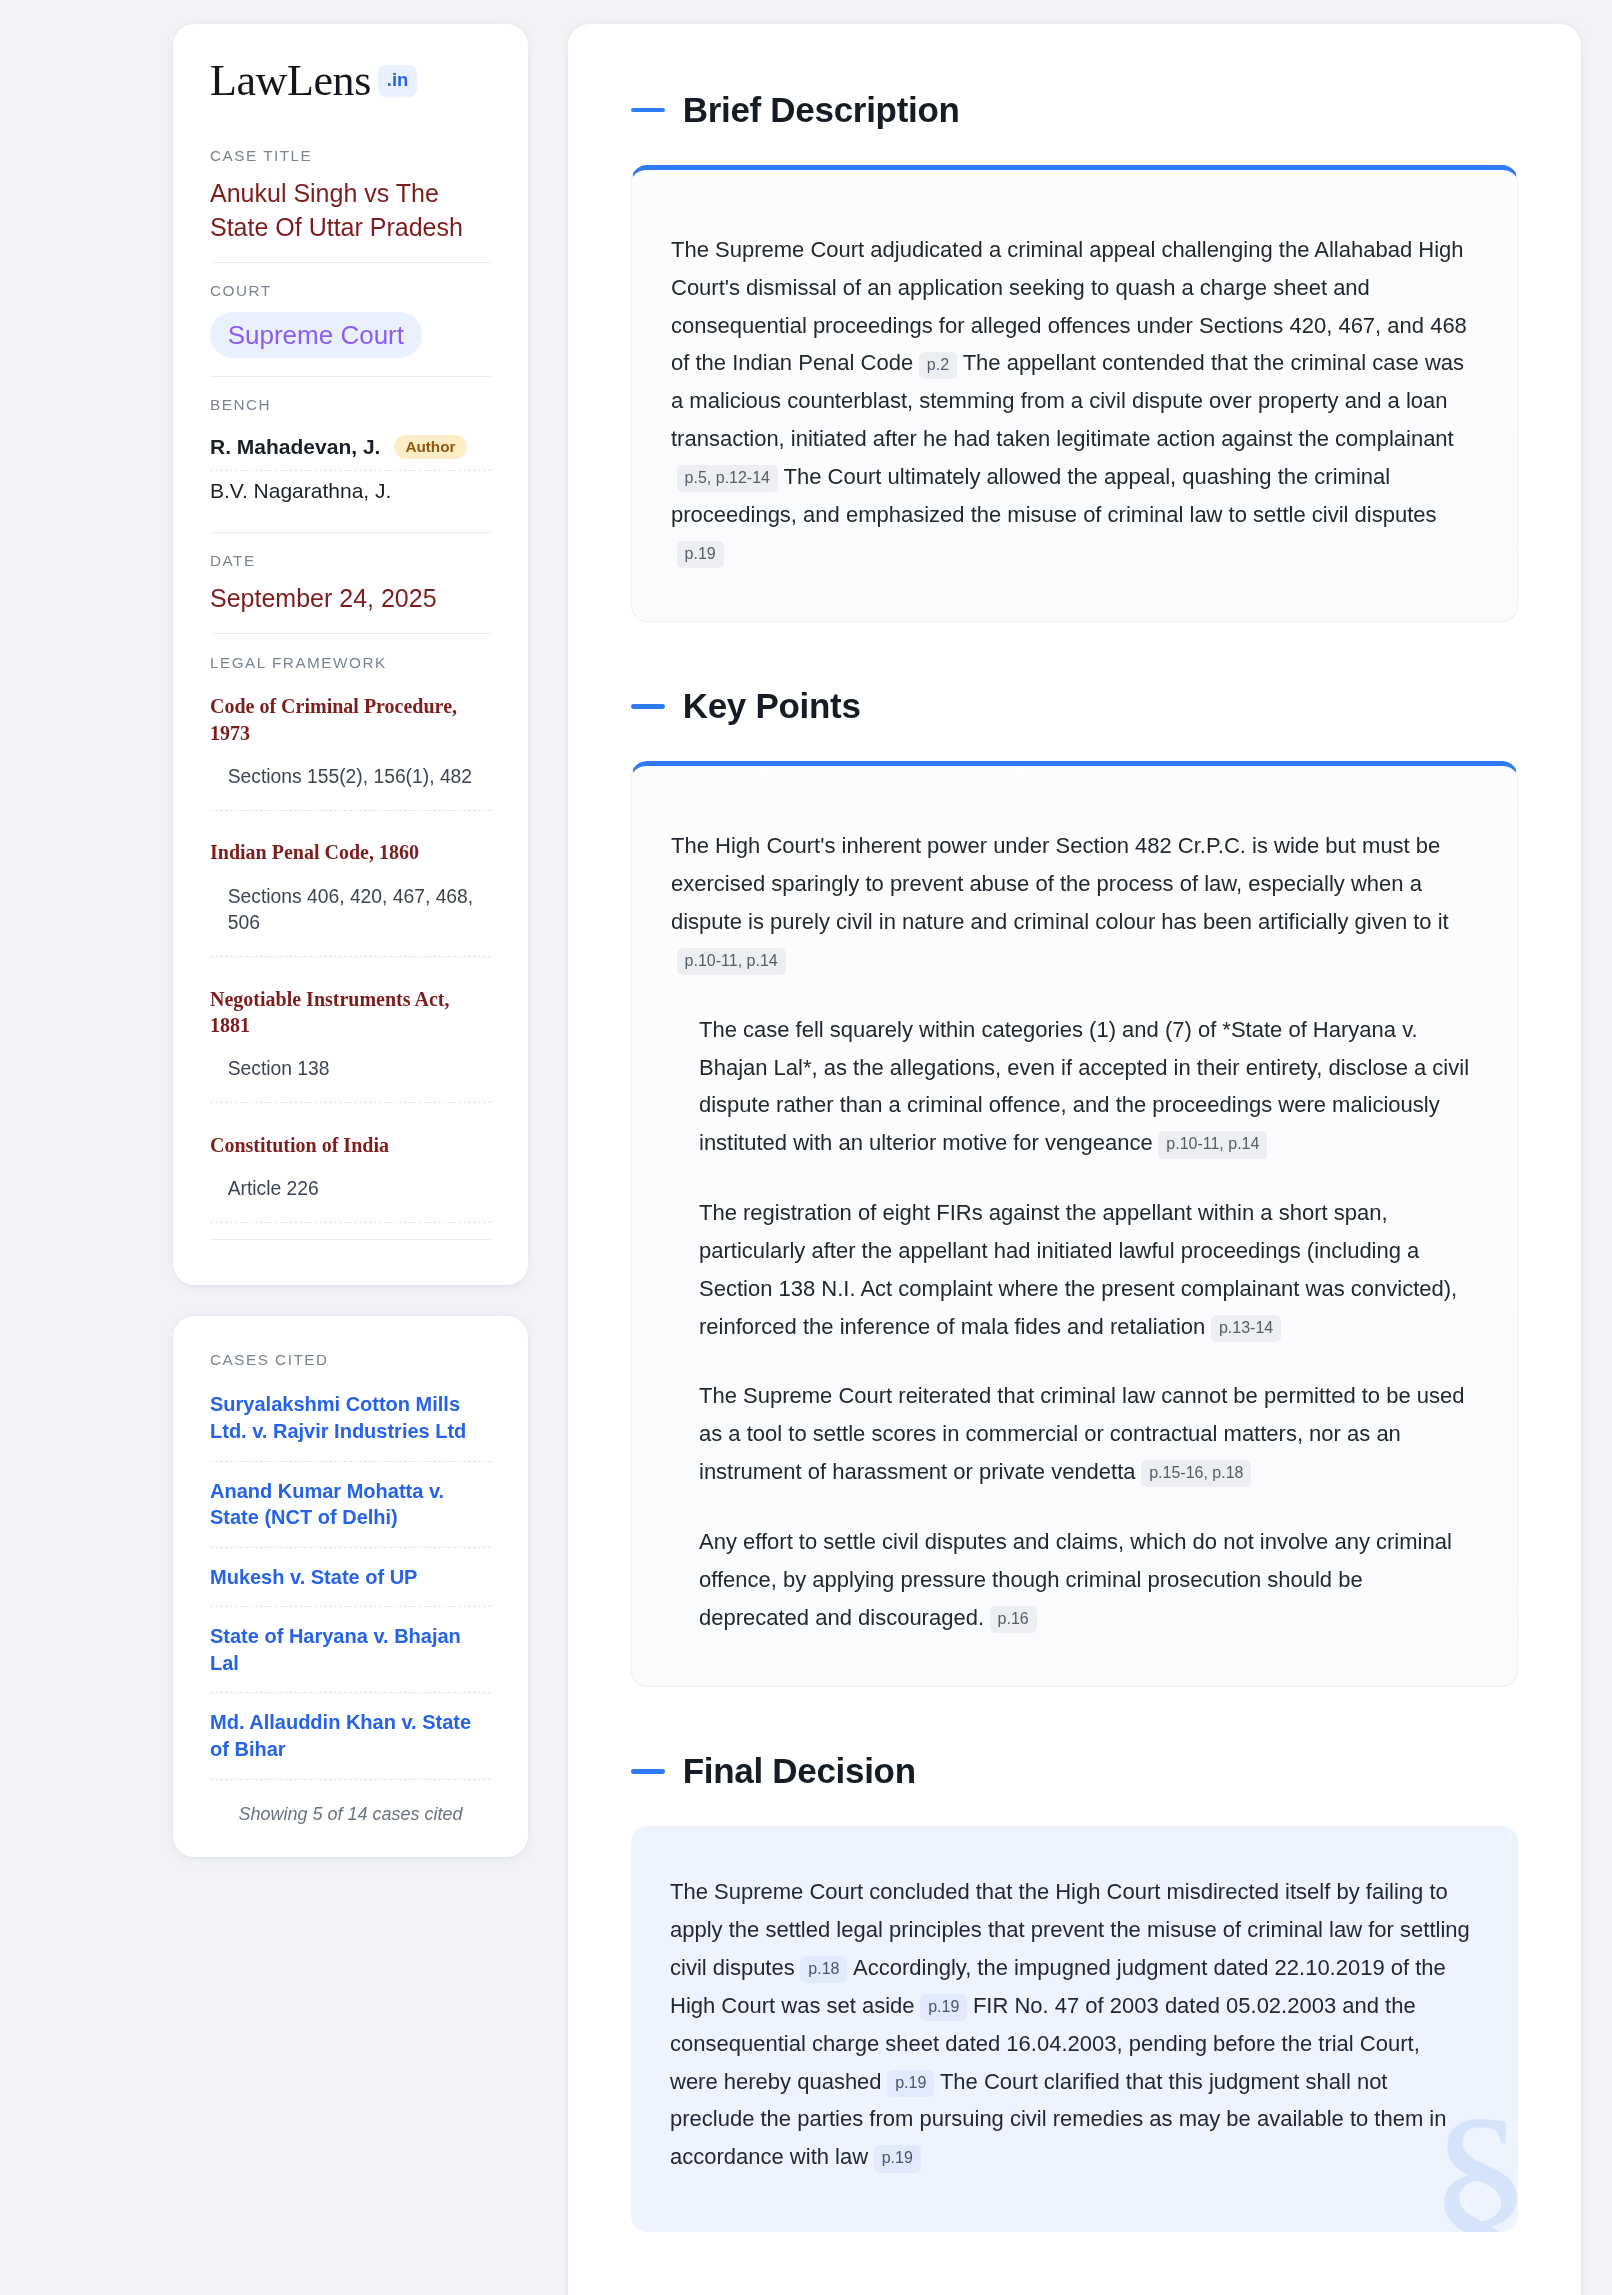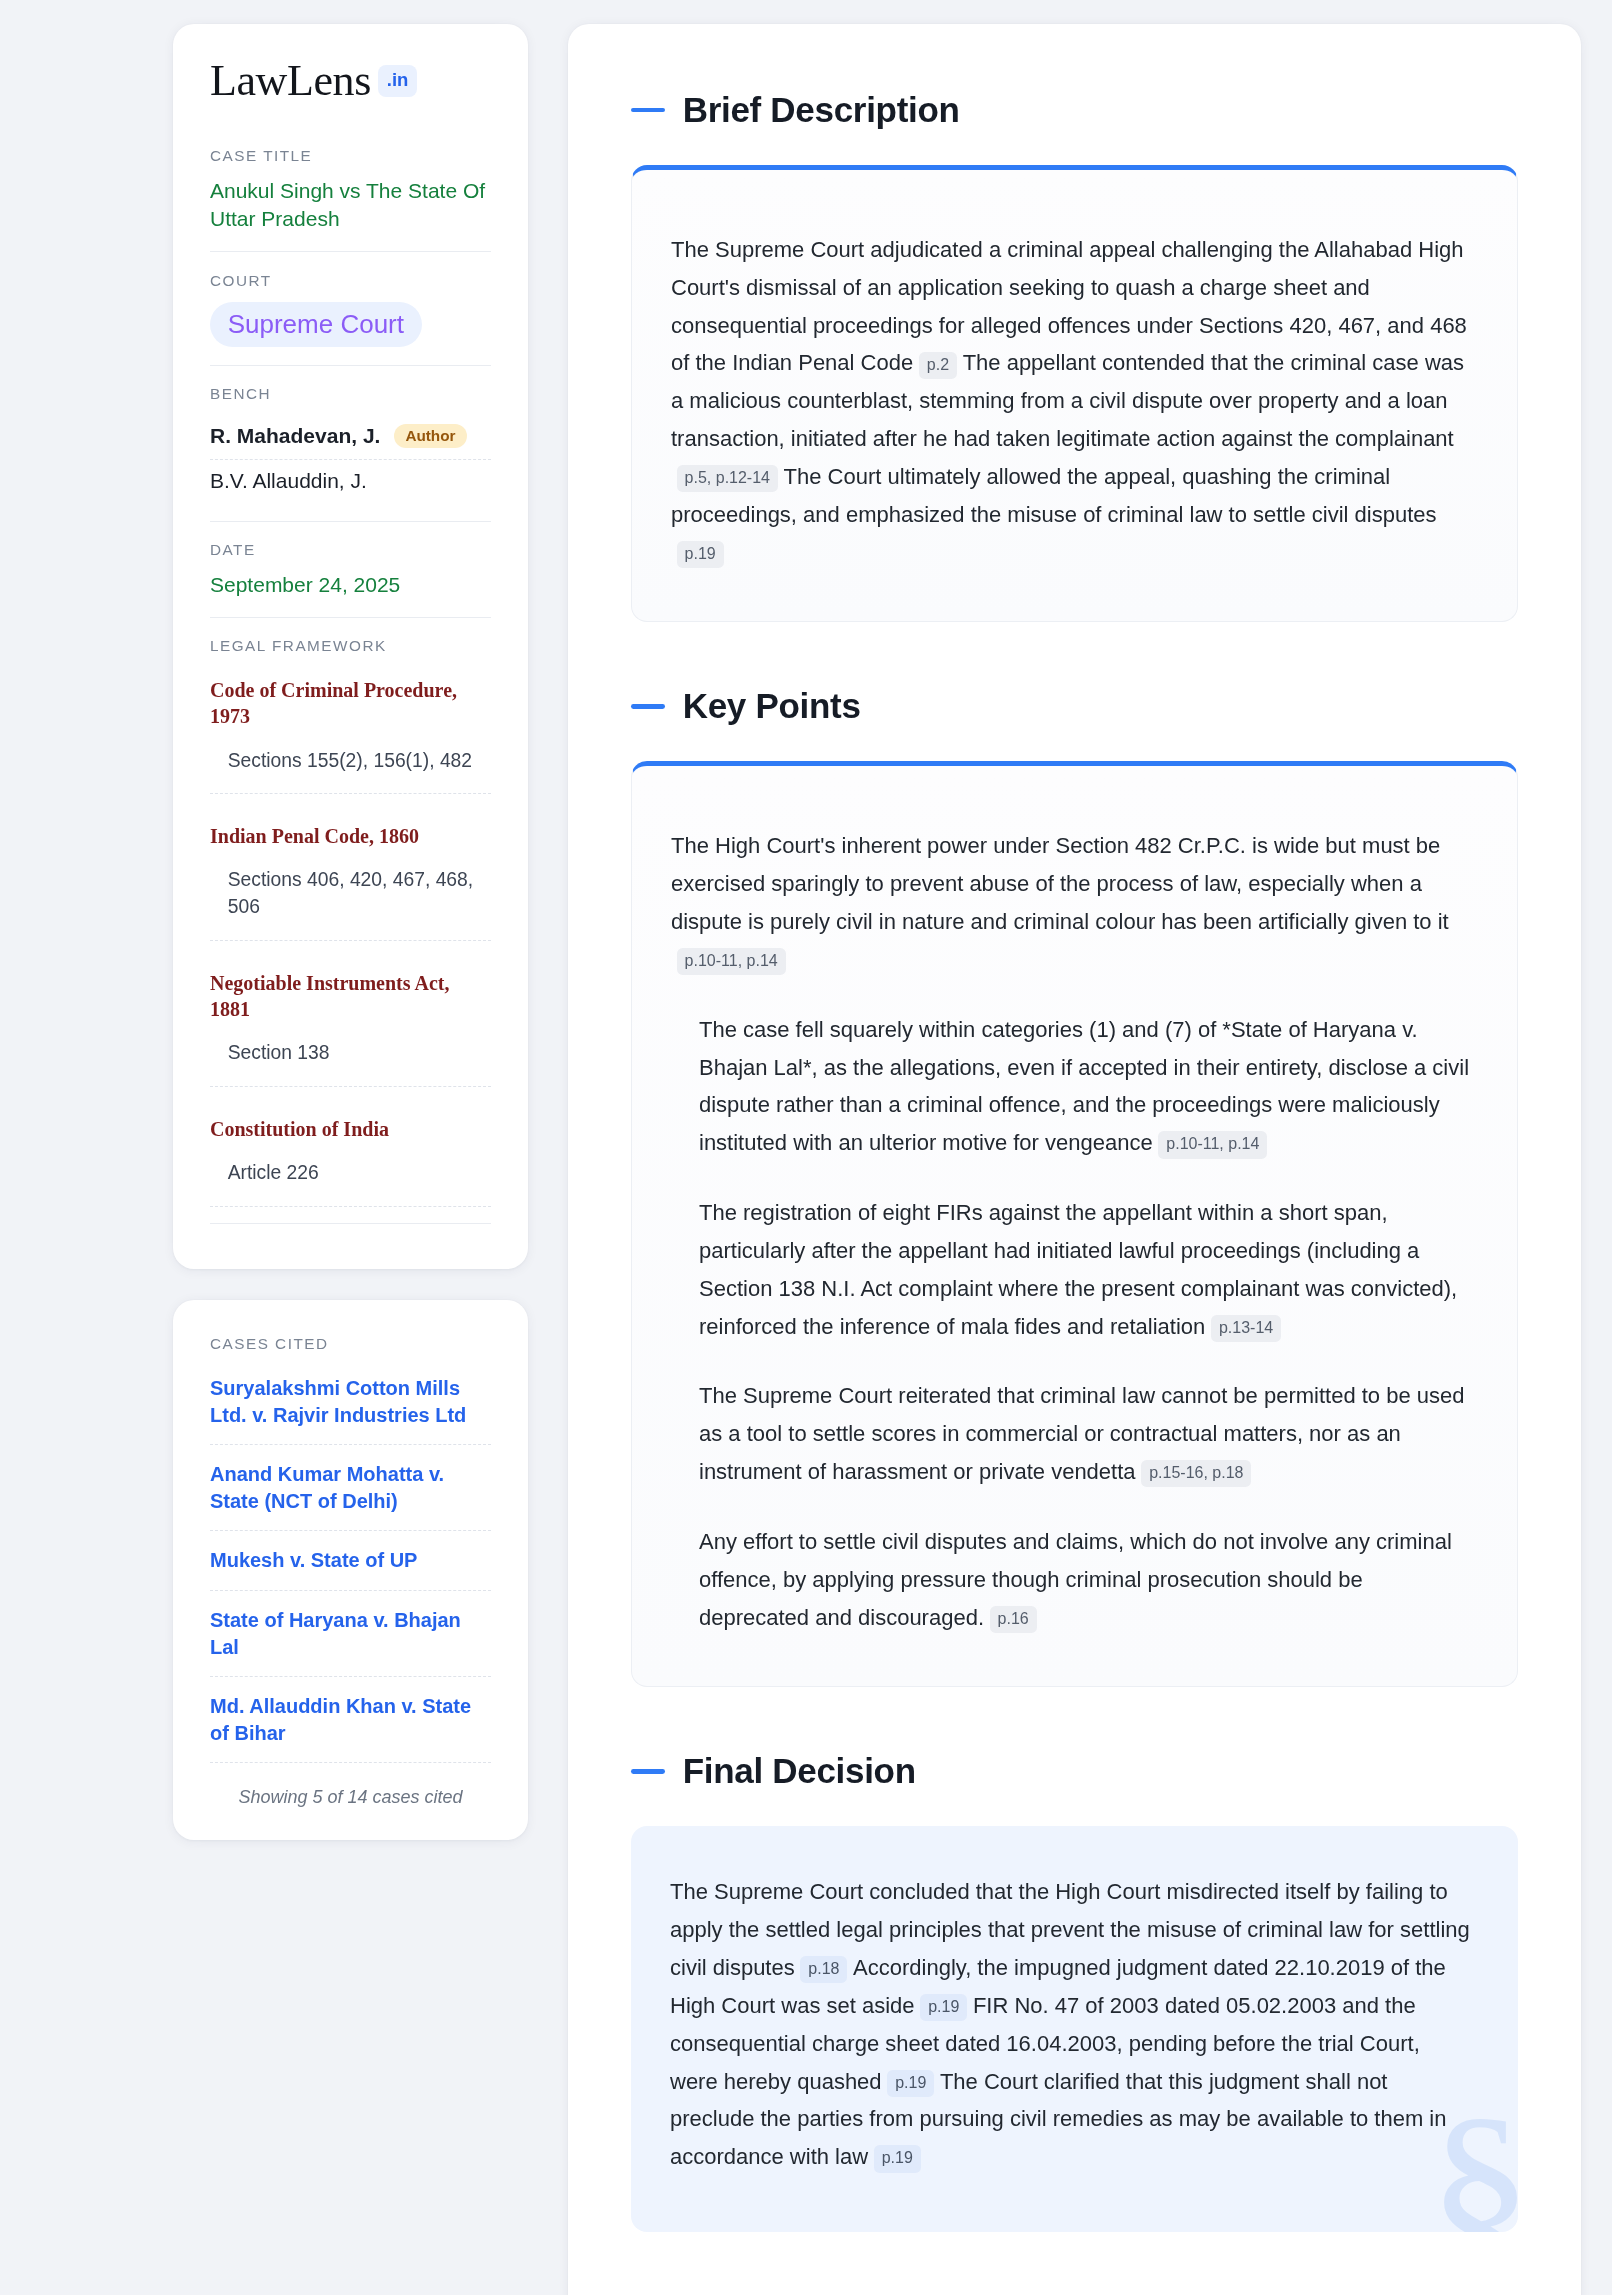--- a/index.html
+++ b/index.html
@@ -70,8 +70,8 @@
     margin-bottom: 12px;
   }
   .fvalue {
-    font-size: 21px;
-    color: #15803d;
+    font-size: 25px;
+    color: #7f1d1d;
     line-height: 1.35;
   }
 

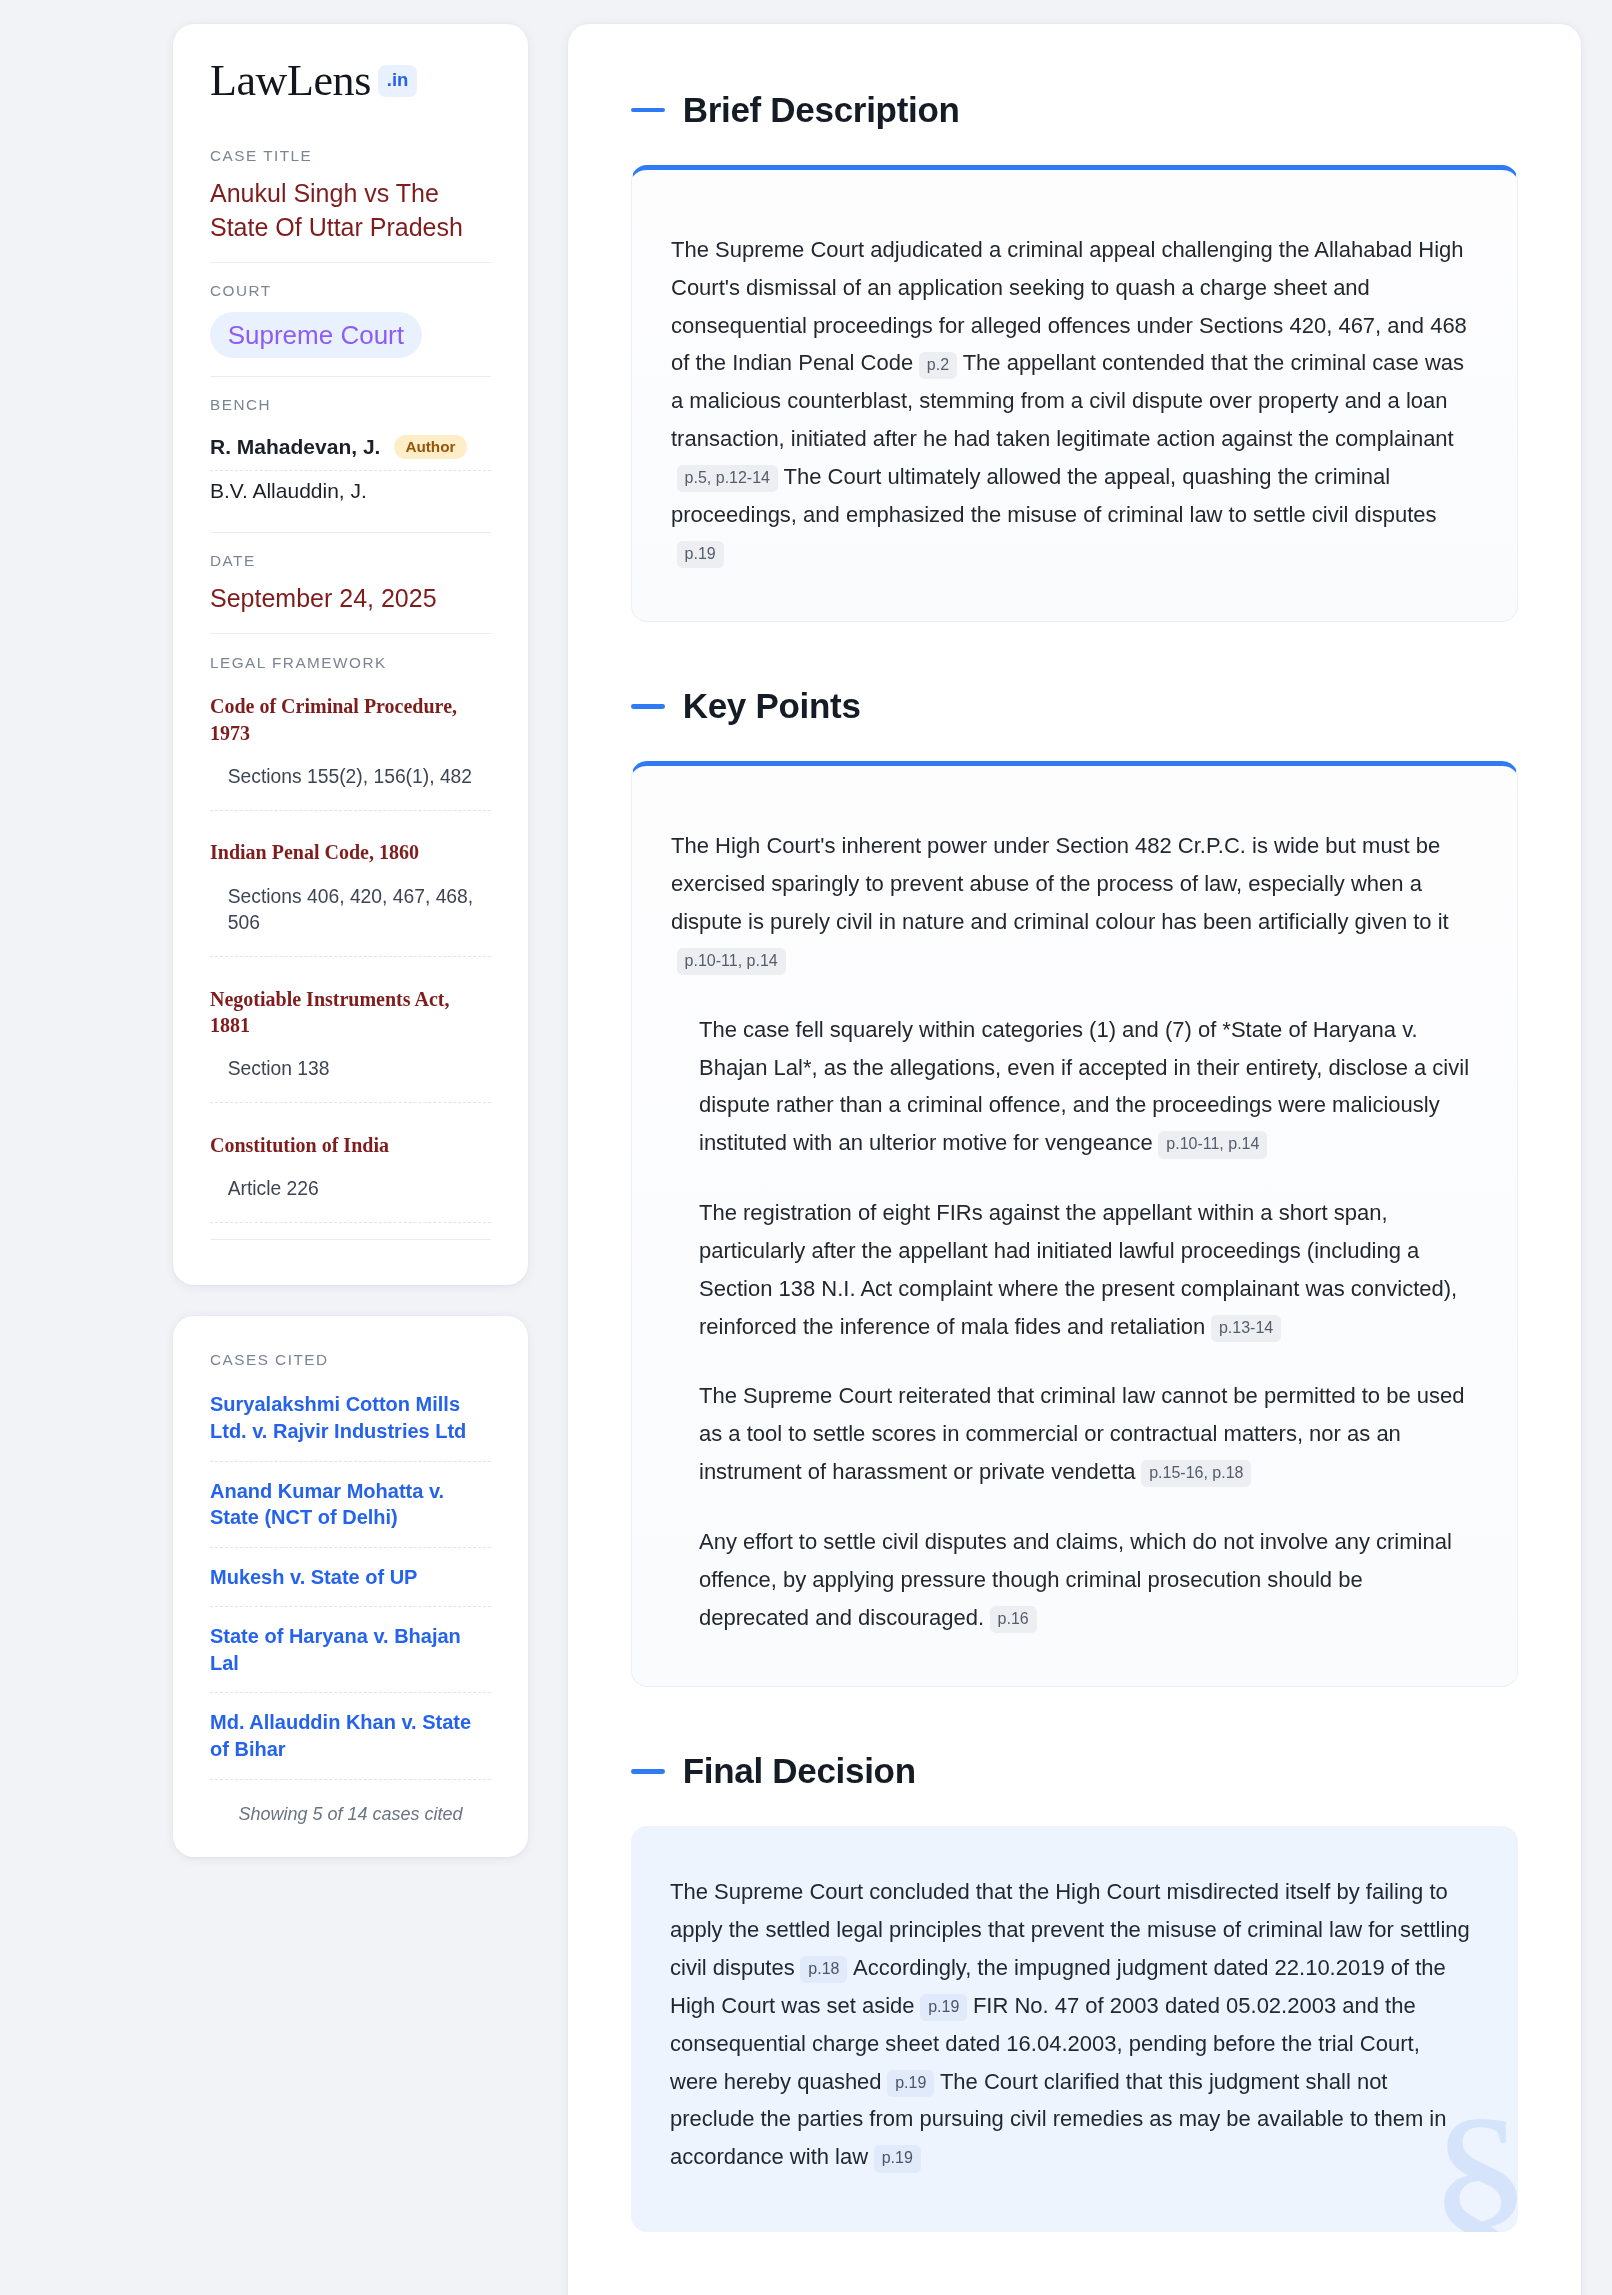--- a/index.html
+++ b/index.html
@@ -263,7 +263,7 @@
               <span class="badge-author">Author</span>
             </div>
             <div class="judge-row">
-              <span class="judge-name">B.V. Allauddin, J.</span>
+              <span class="judge-name">B.V. Nagarathna, J.</span>
             </div>
           </div>
       </div>

